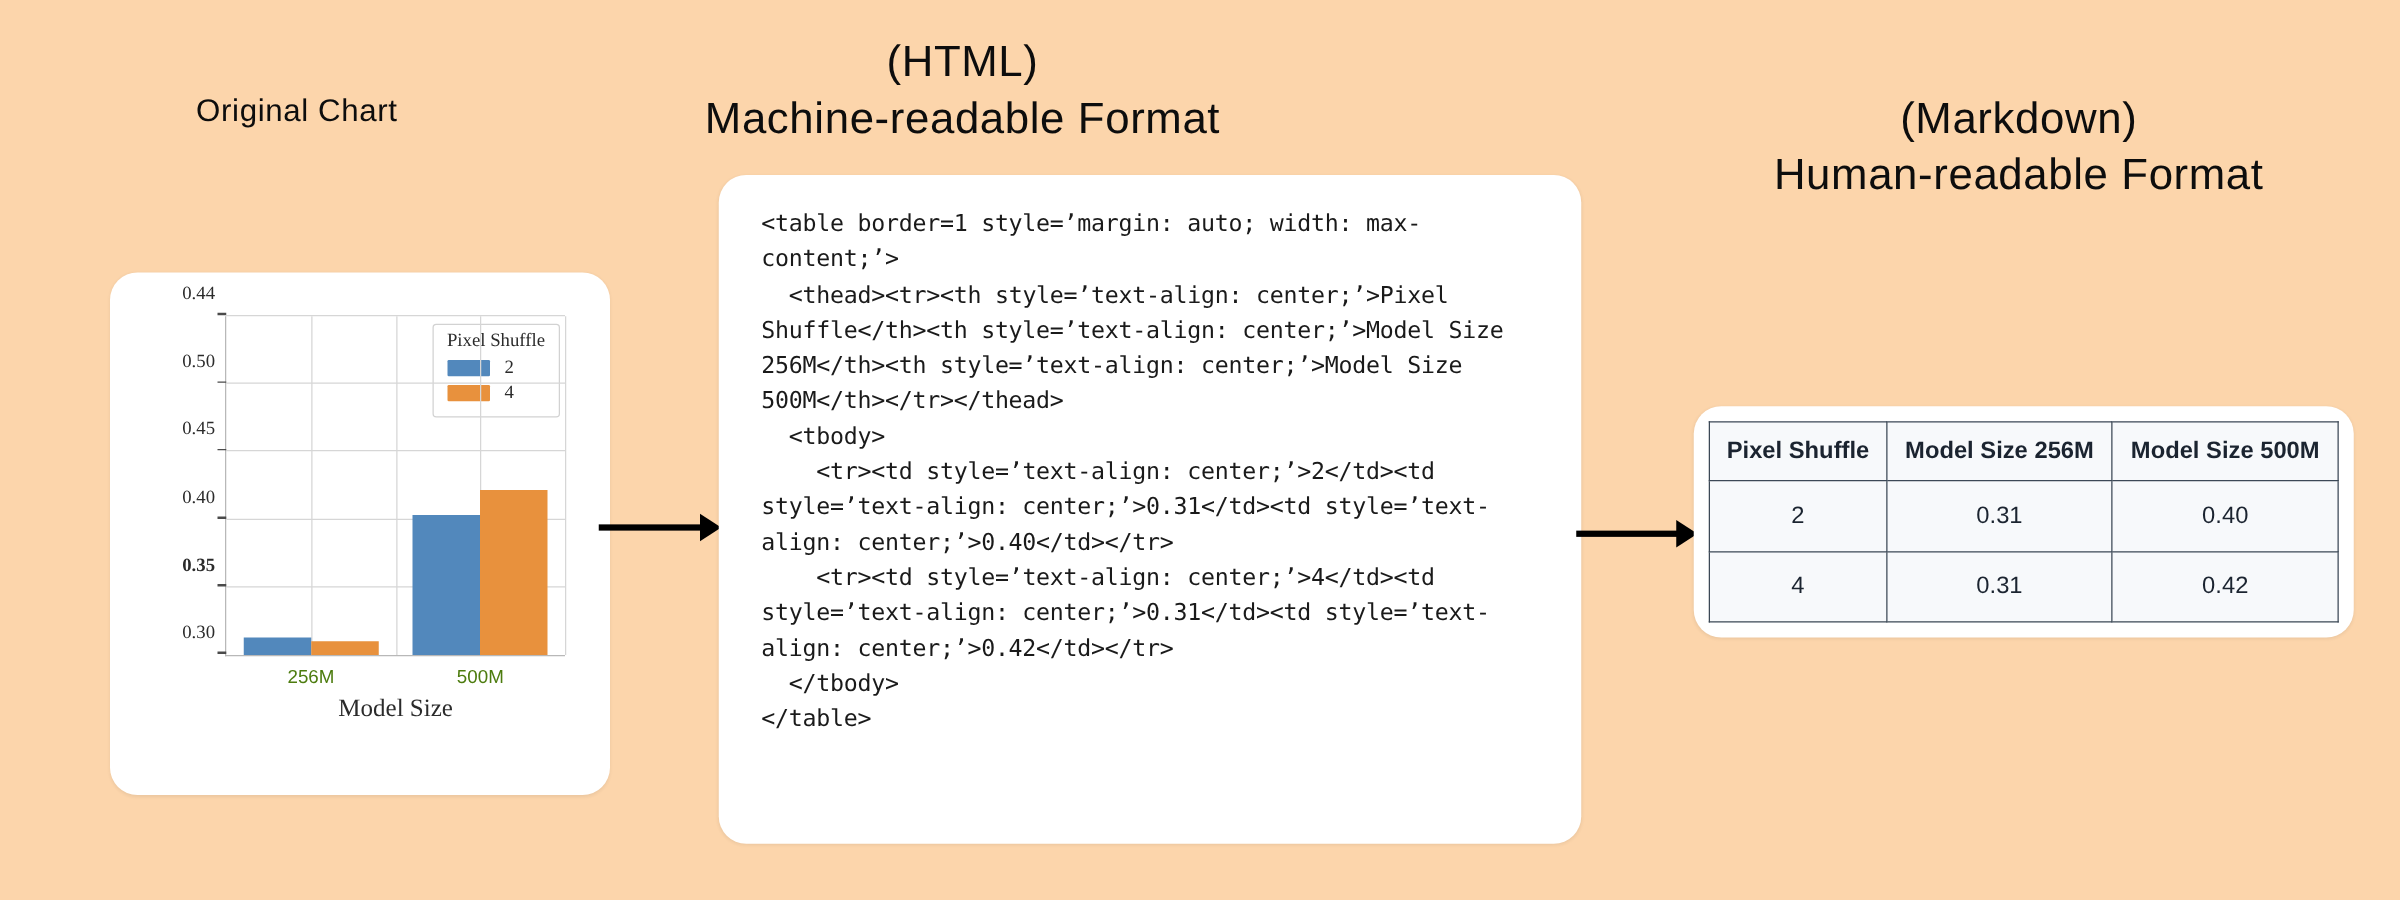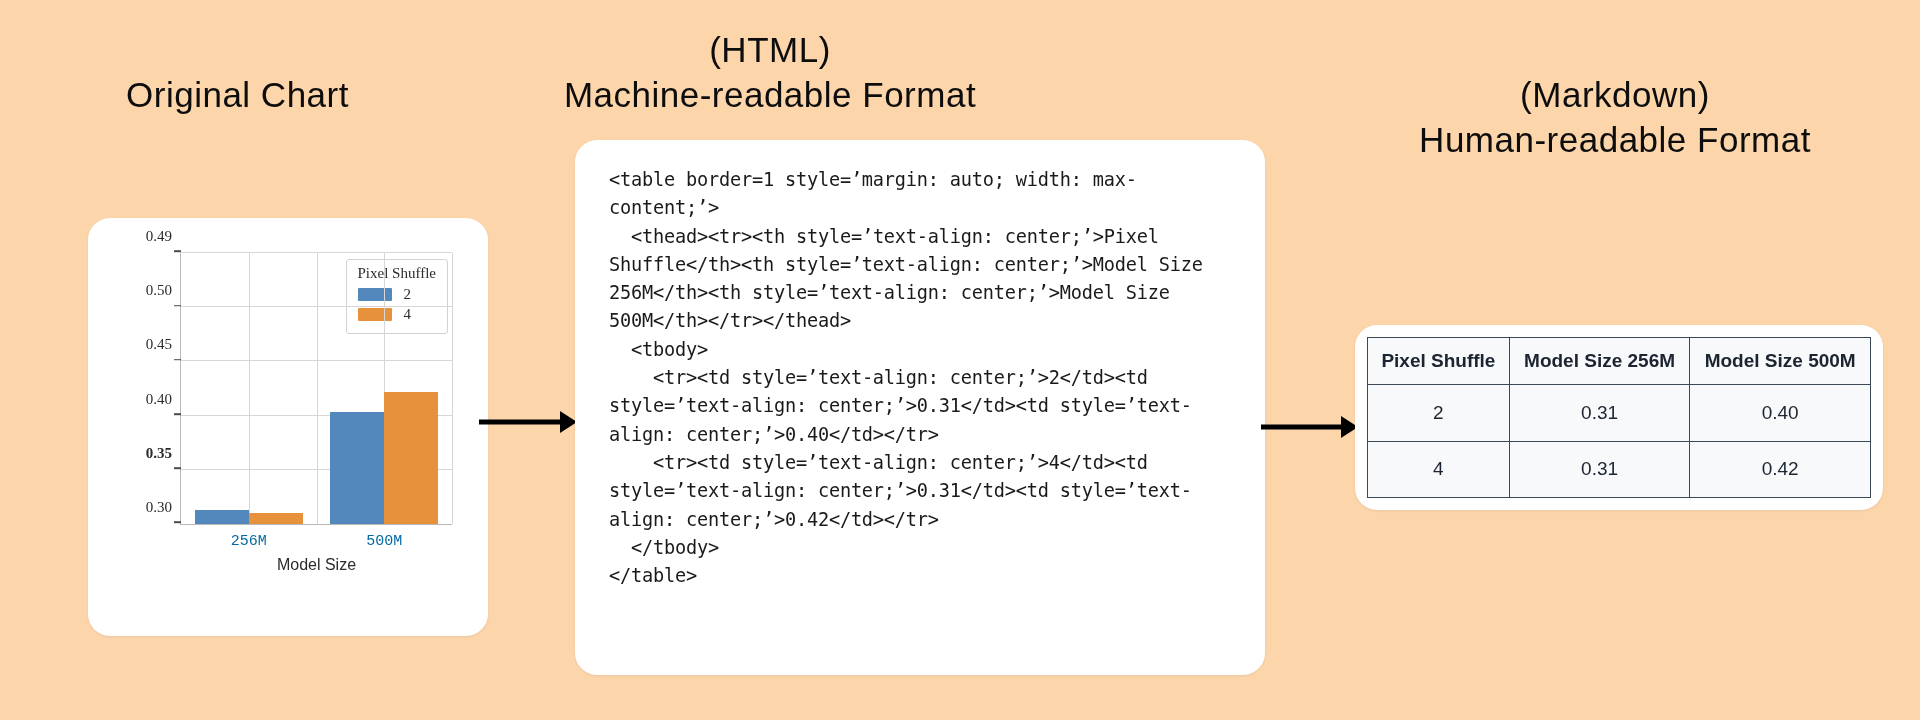--- a/index.html
+++ b/index.html
@@ -18,7 +18,7 @@
     letter-spacing:0.5px;
     line-height:1.28;
   }
-  #title-original{ left:60px; top:73px; width:355px; font-size:35px; }
+  #title-original{ left:60px; top:73px; width:355px; font-size:25px; }
   #title-machine{ left:560px; top:28px; width:420px; font-size:35px; }
   #title-human{   left:1375px; top:73px; width:480px; font-size:35px; }
 

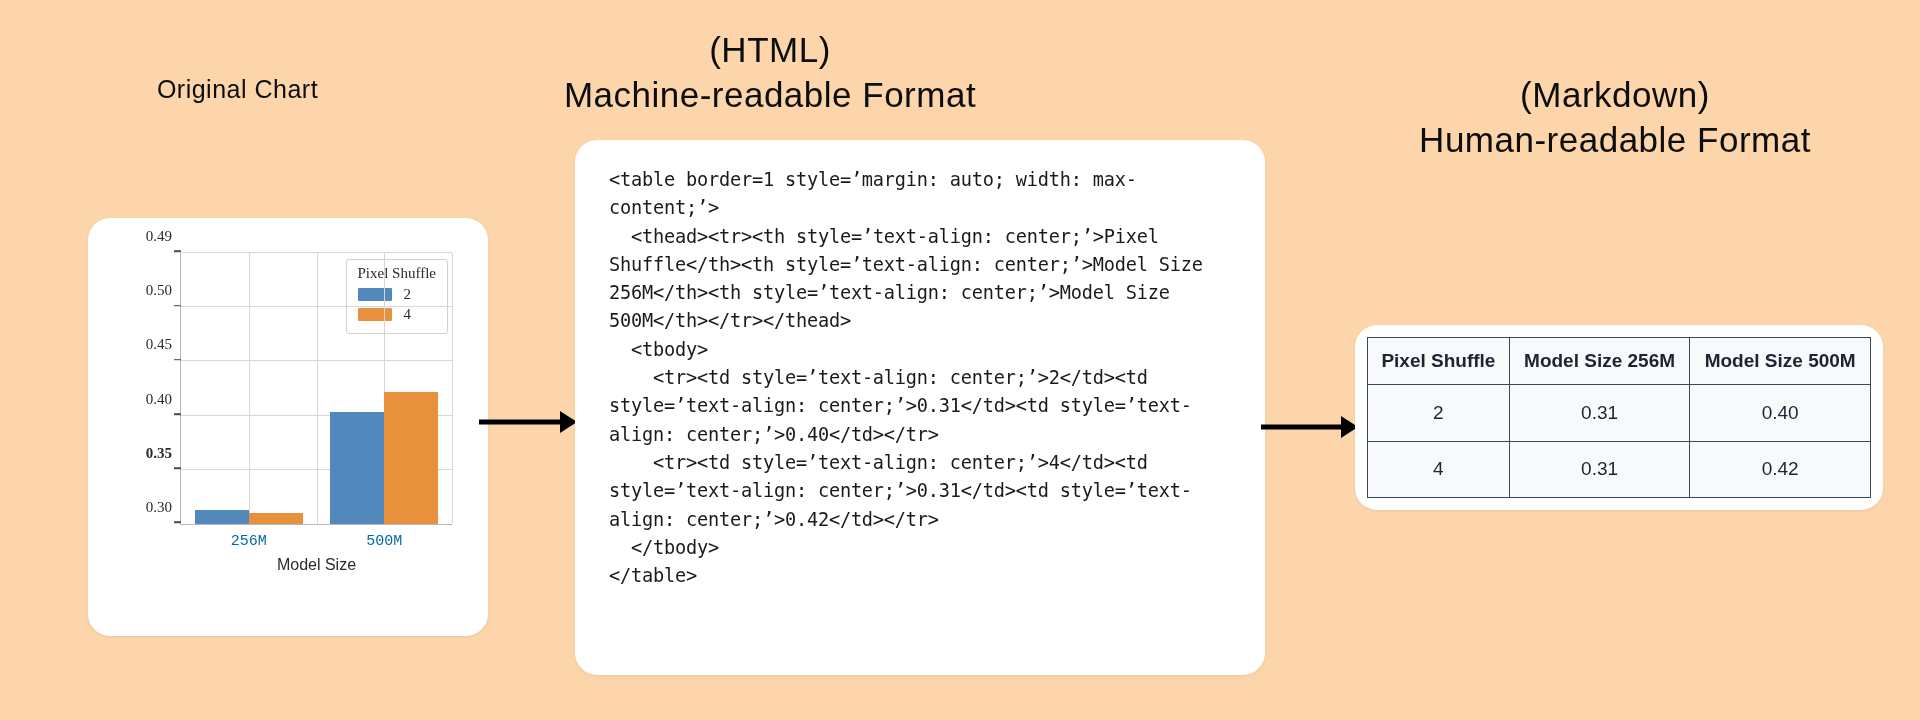--- a/index.html
+++ b/index.html
@@ -178,7 +178,7 @@
         <div class="ytick-label" style="bottom: 80%;">0.50</div>
         <div class="gridline" style="bottom: 100%;"></div>
         <div class="ytick-mark" style="bottom: 100%;"></div>
-        <div class="ytick-label" style="bottom: 100%;">0.49</div>
+        <div class="ytick-label" style="bottom: 100%;">0.44</div>
         <div class="vgridline" style="left: 25%;"></div>
         <div class="xtick-label" style="left: 25%;">256M</div>
         <div class="bar" style="left: 5%; width: 20%; height: 5.2%; background: rgb(82, 136, 188);"></div>

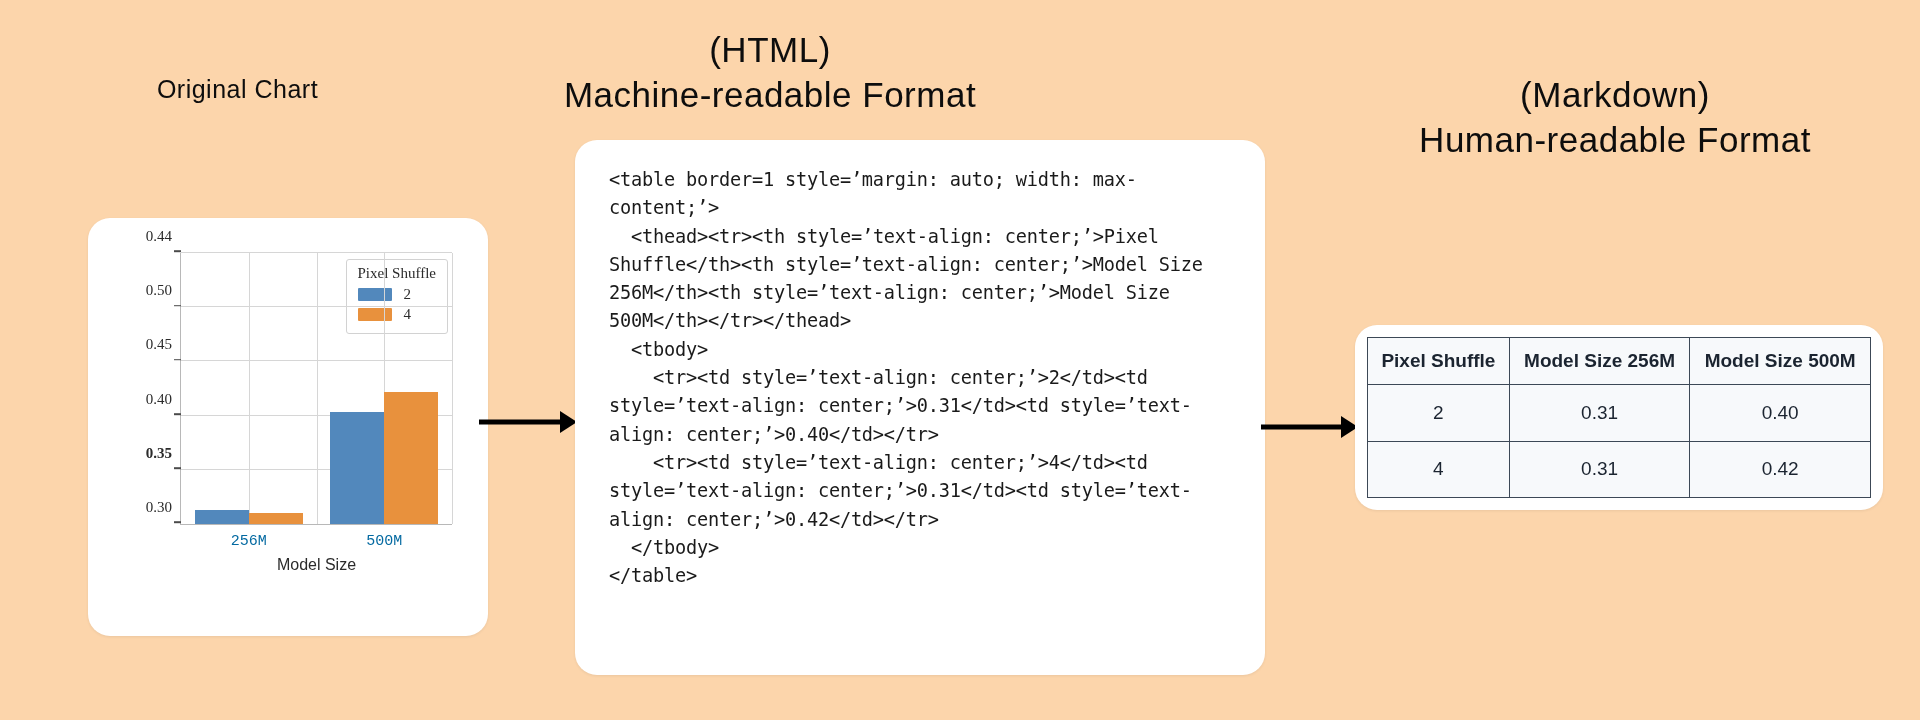--- a/index.html
+++ b/index.html
@@ -55,8 +55,8 @@
   .xtick-label{
     position:absolute; top:calc(100% + 9px);
     transform:translateX(-50%);
-    font-family:Liberation Mono, monospace;
-    font-size:15px; color:#0369a1; white-space:nowrap;text-align:center;
+    font-family:Liberation Sans, sans-serif;
+    font-size:15px; color:#4d7c0f; white-space:nowrap;text-align:center;
   }
   .xaxis-title{
     position:absolute; top:calc(100% + 32px); left:50%;

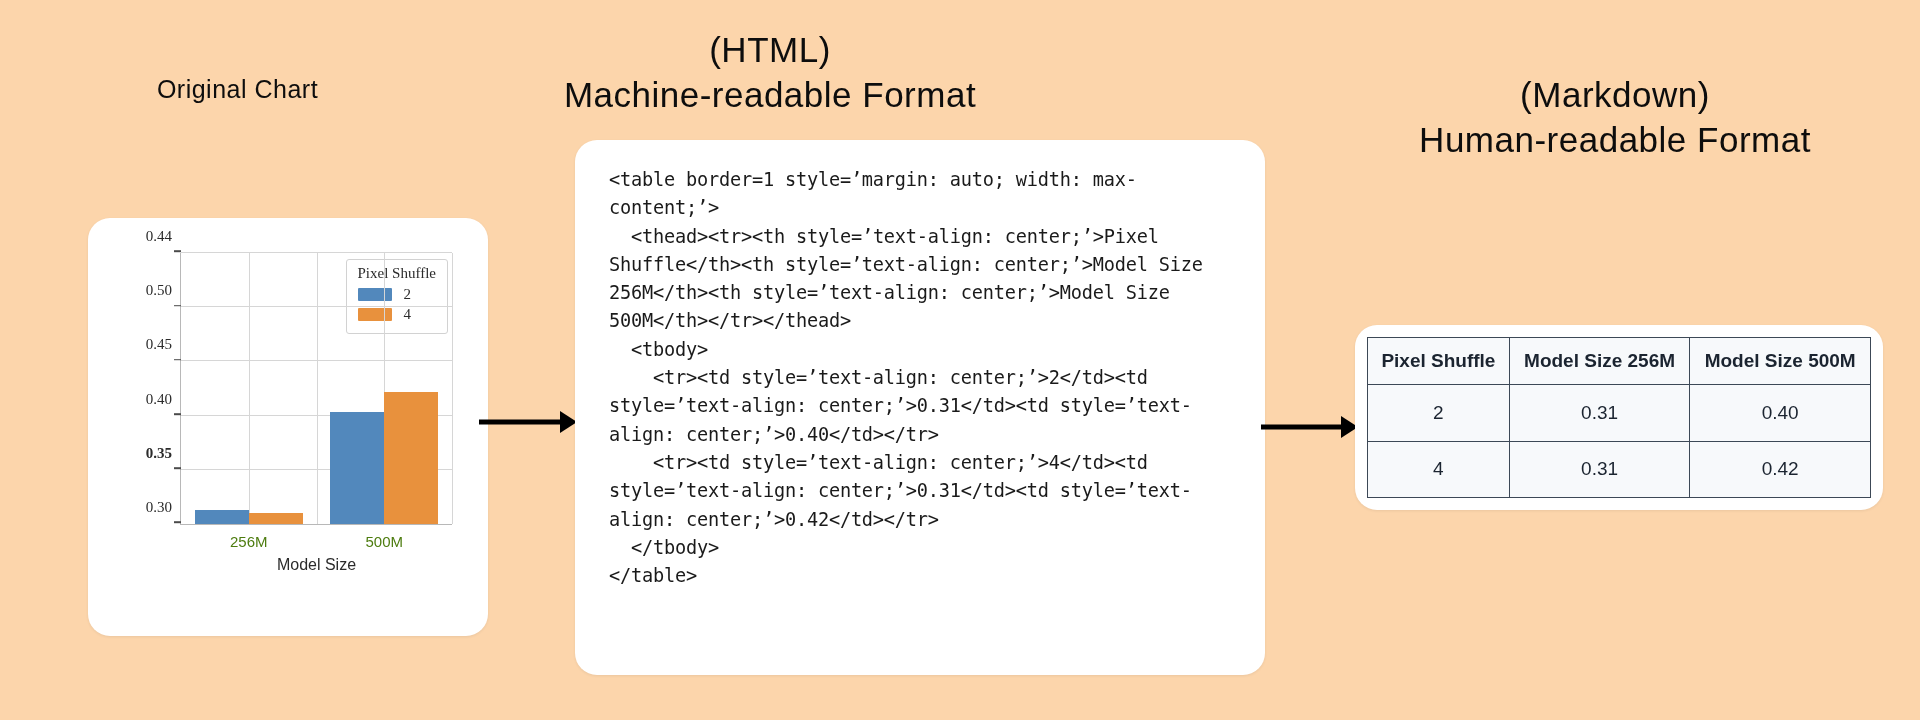--- a/index.html
+++ b/index.html
@@ -61,8 +61,8 @@
   .xaxis-title{
     position:absolute; top:calc(100% + 32px); left:50%;
     transform:translateX(-50%);
-    font-family:Liberation Sans, sans-serif;
-    font-size:16px; color:#2b2b2b; white-space:nowrap;
+    font-family:Liberation Serif, serif;
+    font-size:20px; color:#2b2b2b; white-space:nowrap;
   }
   .bar{ position:absolute; bottom:0; }
   .legend{

